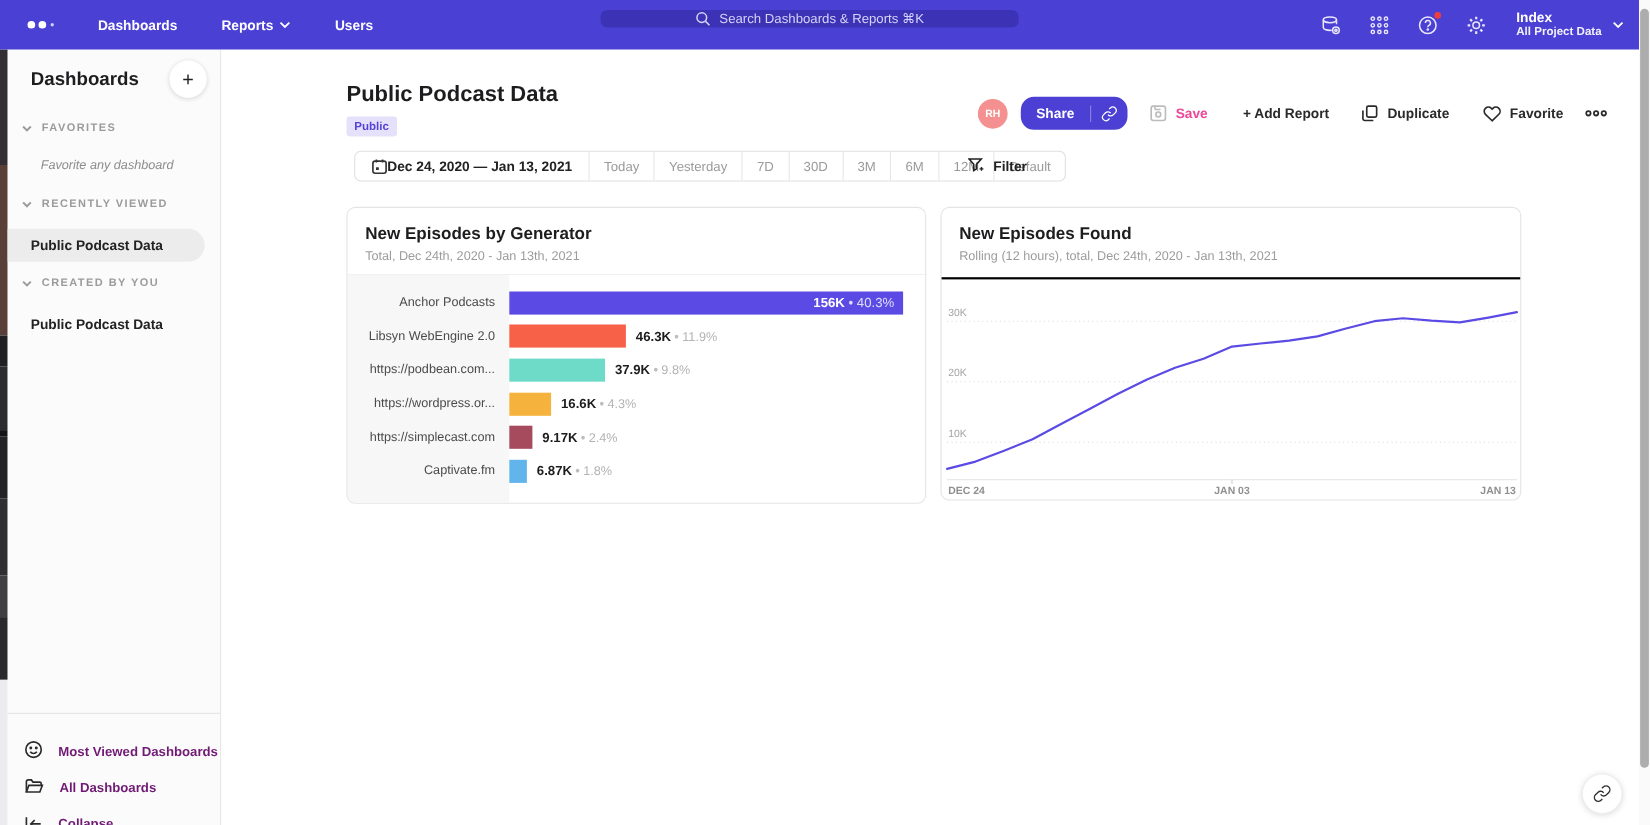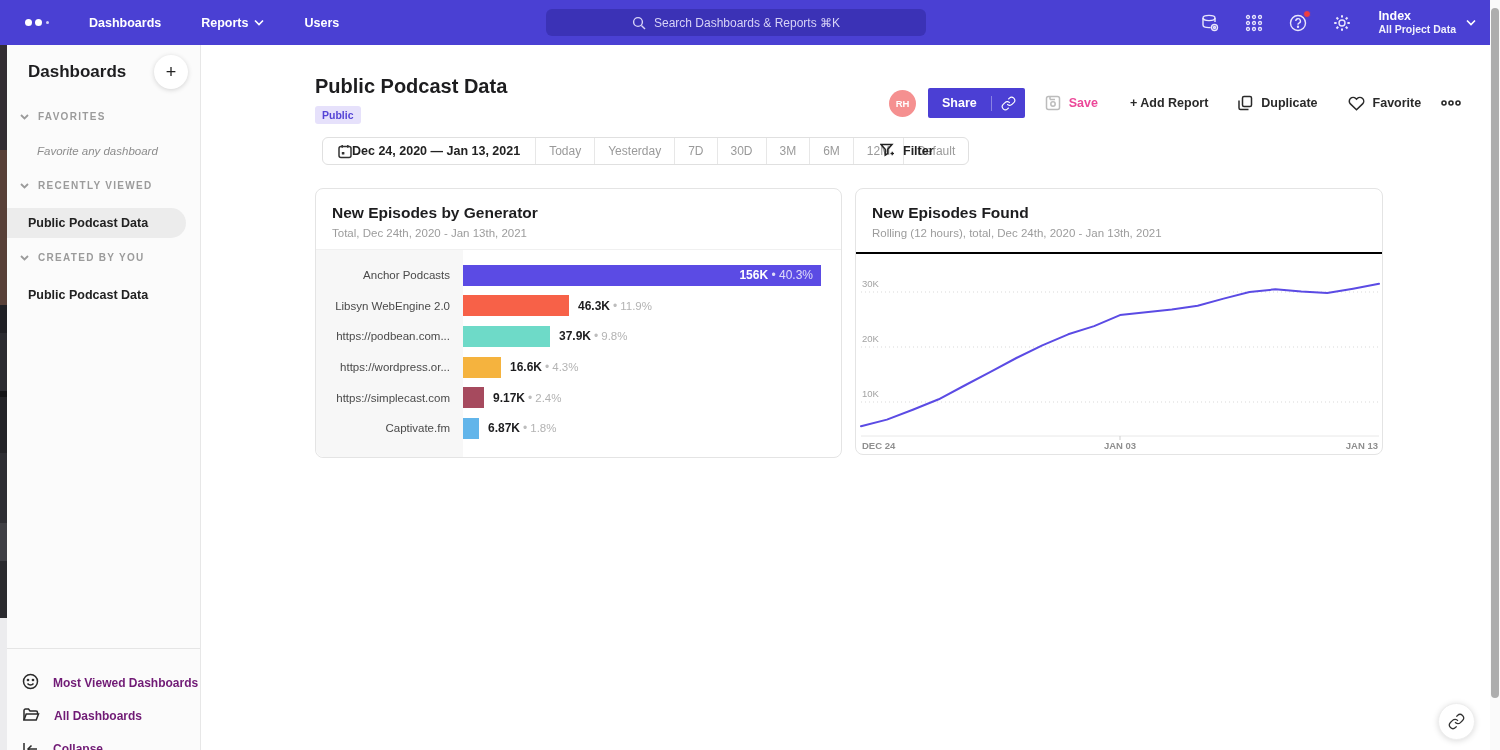--- a/index.html
+++ b/index.html
@@ -16,7 +16,7 @@
   .logo .d1,.logo .d2 { width:7px; height:7px; border-radius:50%; background:#fff; }
   .logo .d3 { width:3px; height:3px; border-radius:50%; background:rgba(255,255,255,.75); margin-left:1px; }
   .nav-item { color:#fff; font-size:12.5px; font-weight:700; margin-left:40px; display:flex; align-items:center; gap:6px; cursor:pointer; }
-  .nav-search { position:absolute; left:546px; top:9px; width:380px; height:27px; background:rgba(10,0,80,.22); border-radius:6px; display:flex; align-items:center; justify-content:center; gap:8px; color:#d7d3f7; font-size:12px; cursor:text; }
+  .nav-search { position:absolute; left:546px; top:9px; width:380px; height:16px; background:rgba(10,0,80,.22); border-radius:6px; display:flex; align-items:center; justify-content:center; gap:8px; color:#d7d3f7; font-size:12px; cursor:text; }
   .nav-right { position:absolute; right:14px; top:0; height:45px; display:flex; align-items:center; gap:24px; }
   .nav-ic { position:relative; width:20px; height:20px; display:flex; align-items:center; justify-content:center; cursor:pointer; }
   .nav-ic svg { stroke:#e9e6fc; fill:none; stroke-width:1.4; }

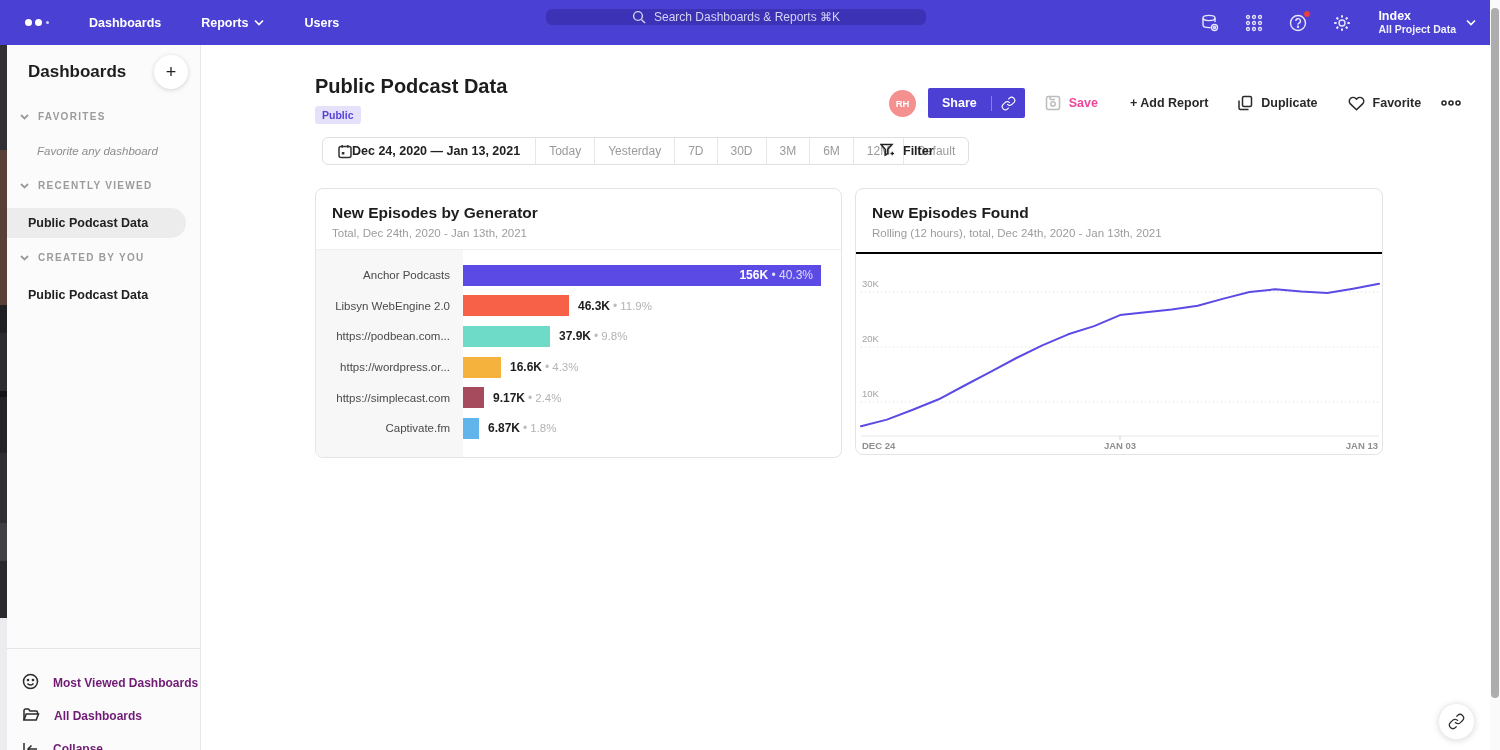--- a/index.html
+++ b/index.html
@@ -50,7 +50,7 @@
 
   .actions { position:absolute; left:688px; top:43px; height:30px; display:flex; align-items:center; }
   .avatar { width:27px; height:27px; border-radius:50%; background:#f59090; color:#fff; font-size:9.5px; font-weight:700; display:flex; align-items:center; justify-content:center; cursor:pointer; }
-  .share-split { display:flex; height:30px; margin-left:12px; border-radius:2px; overflow:hidden; background:#4b3fd4; cursor:pointer;align-items:center; }
+  .share-split { display:flex; height:30px; margin-left:12px; border-radius:12px; overflow:hidden; background:#4b3fd4; cursor:pointer;align-items:center; }
   .share-main { color:#fff; font-size:12.5px; font-weight:700; display:flex; align-items:center; padding:0 14px; }
   .share-link { width:34px; display:flex; align-items:center; justify-content:center; border-left:1px solid rgba(255,255,255,.35); }
   .share-link svg { stroke:#fff; fill:none; stroke-width:1.8; }

